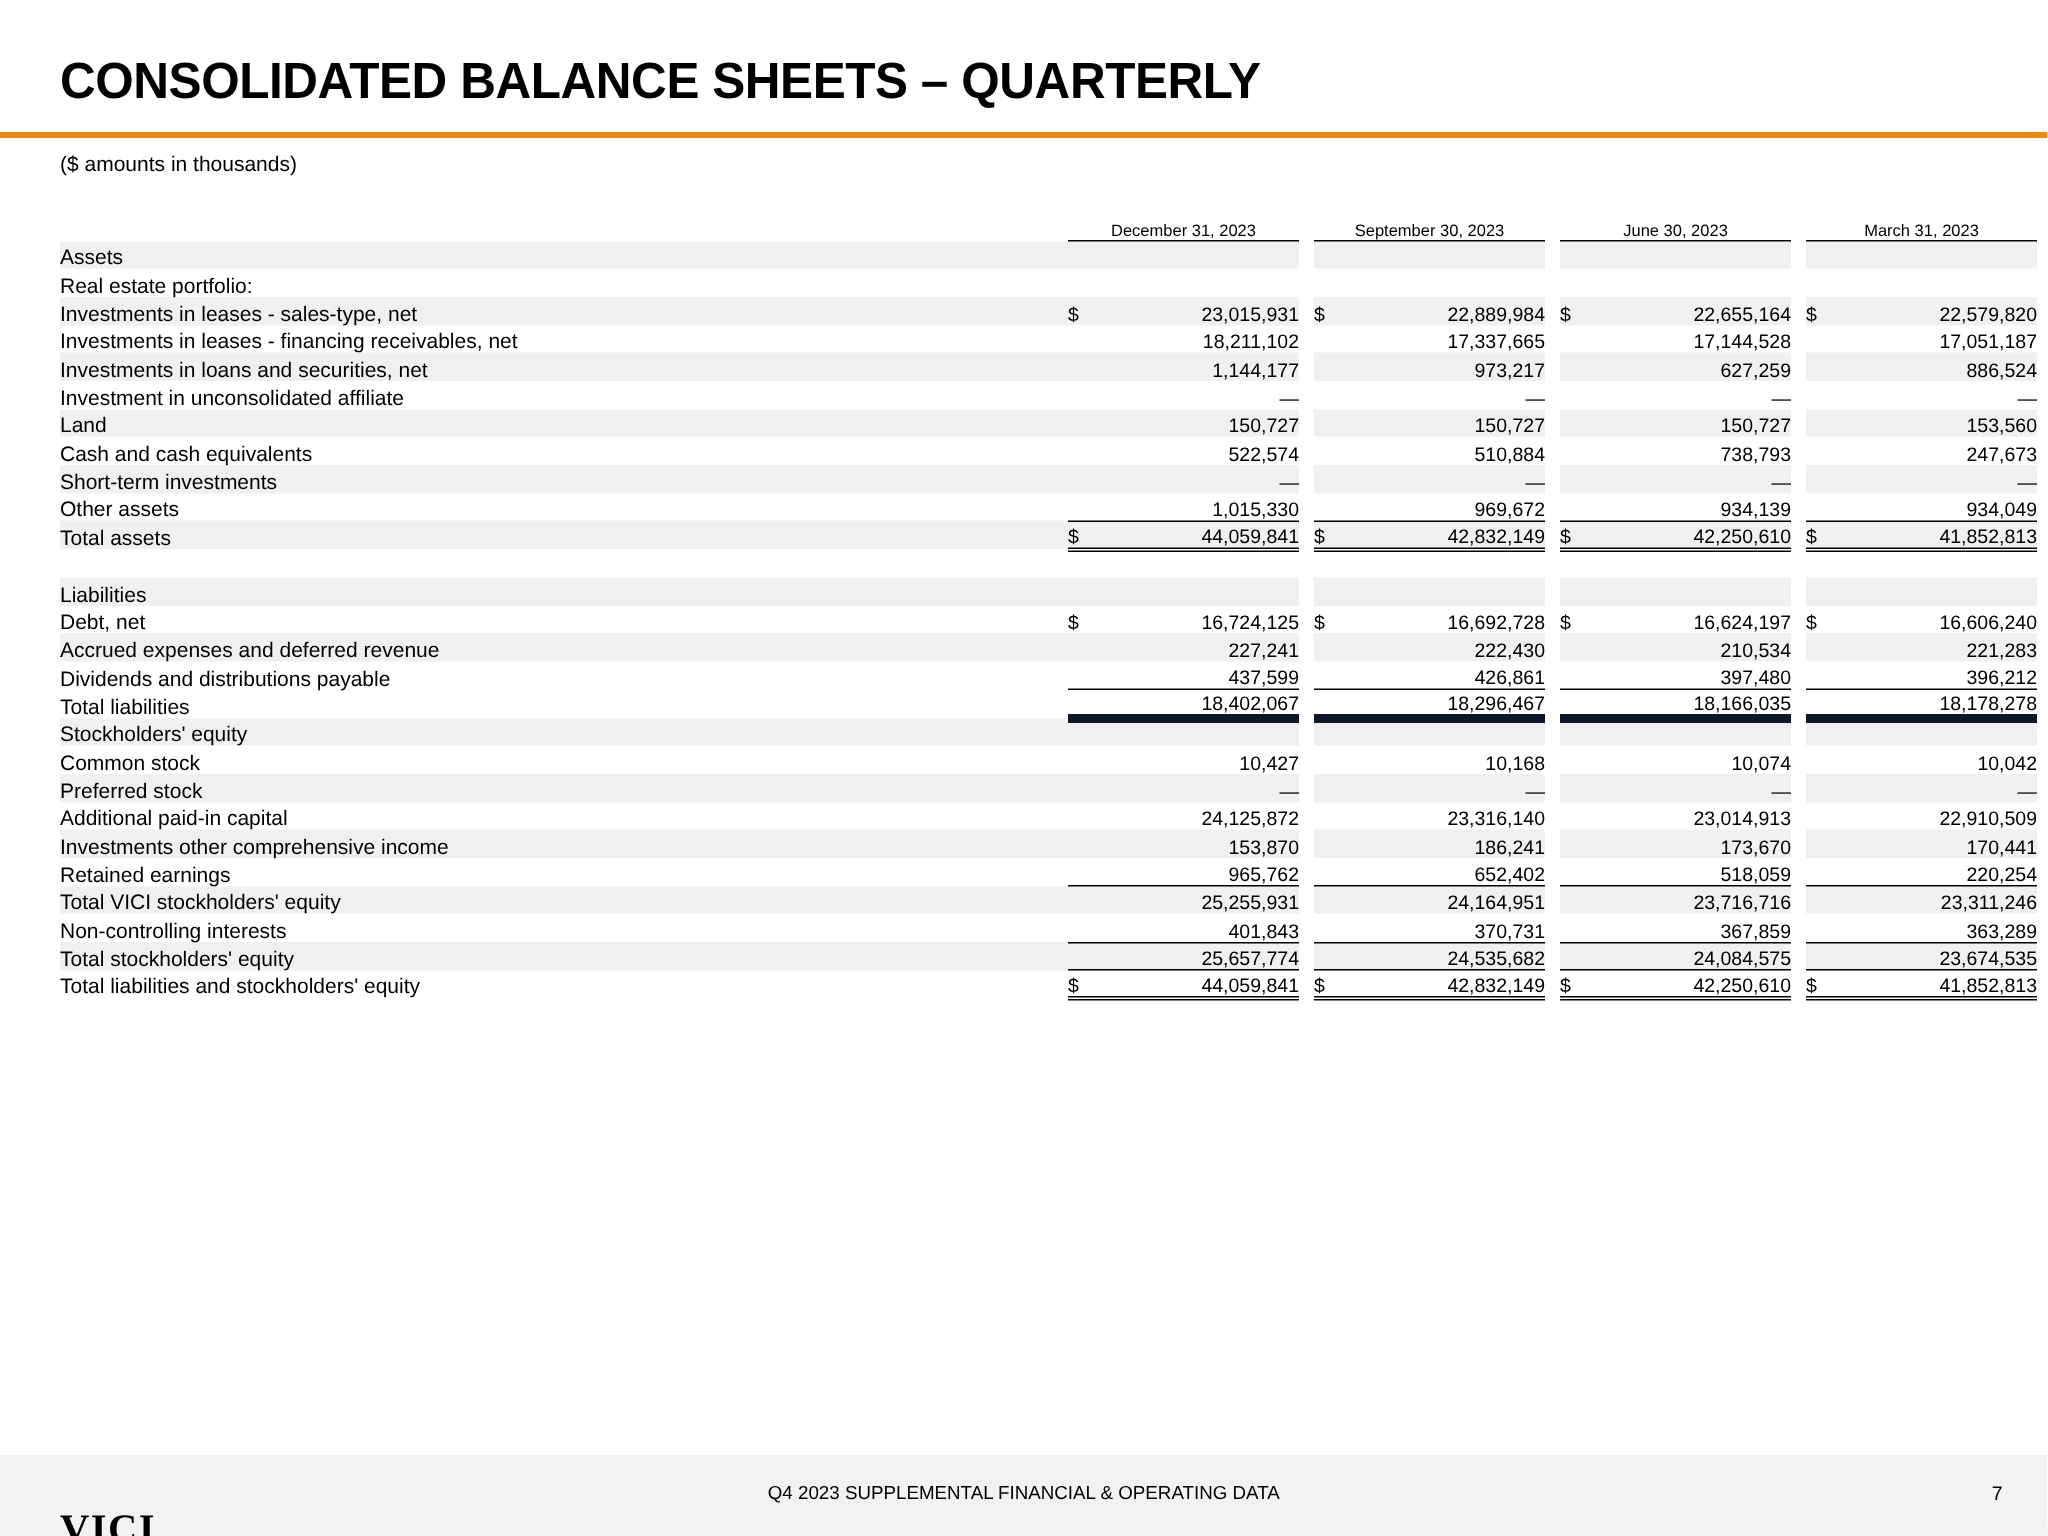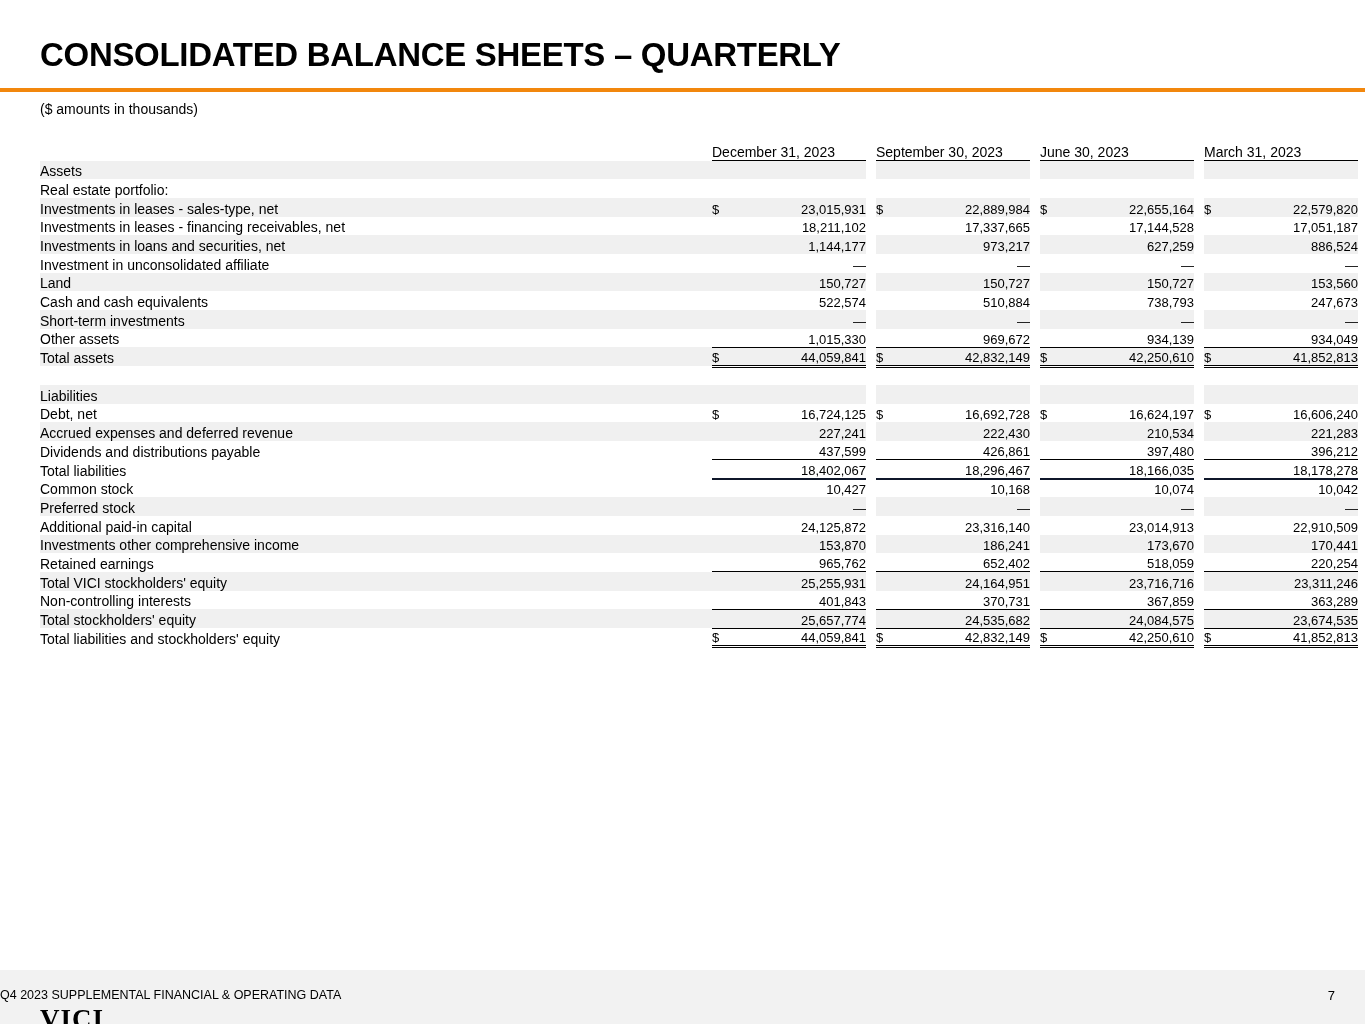--- a/index.html
+++ b/index.html
@@ -69,8 +69,8 @@
   
   tr.head-row th {
     height: 22px;
-    font-size: 14px;
-    text-align: left;
+    font-size: 11px;
+    text-align: center;
     padding-bottom: 2px;
   }
   th.head-cell {

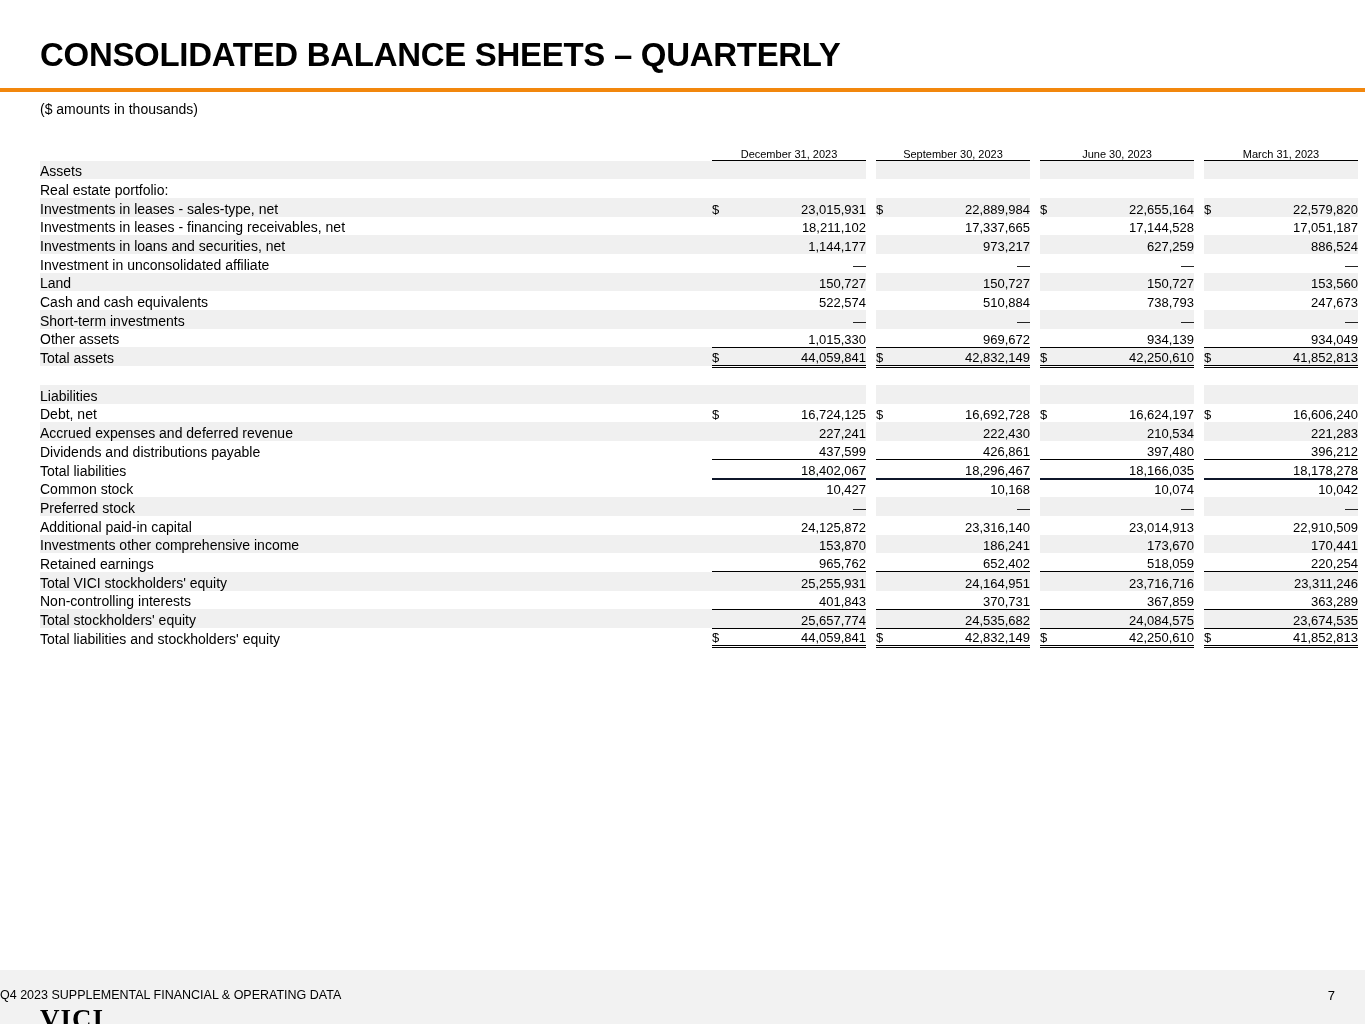--- a/index.html
+++ b/index.html
@@ -107,7 +107,7 @@
 
   
   .rule-top    { border-top: 1px solid #000; }
-  .rule-bottom { border-bottom: 2px solid #0f172a; }
+  .rule-bottom { border-bottom: 6px solid #0f172a; }
   .rule-dbl-bottom {
     border-bottom: 3px double #000;
   }

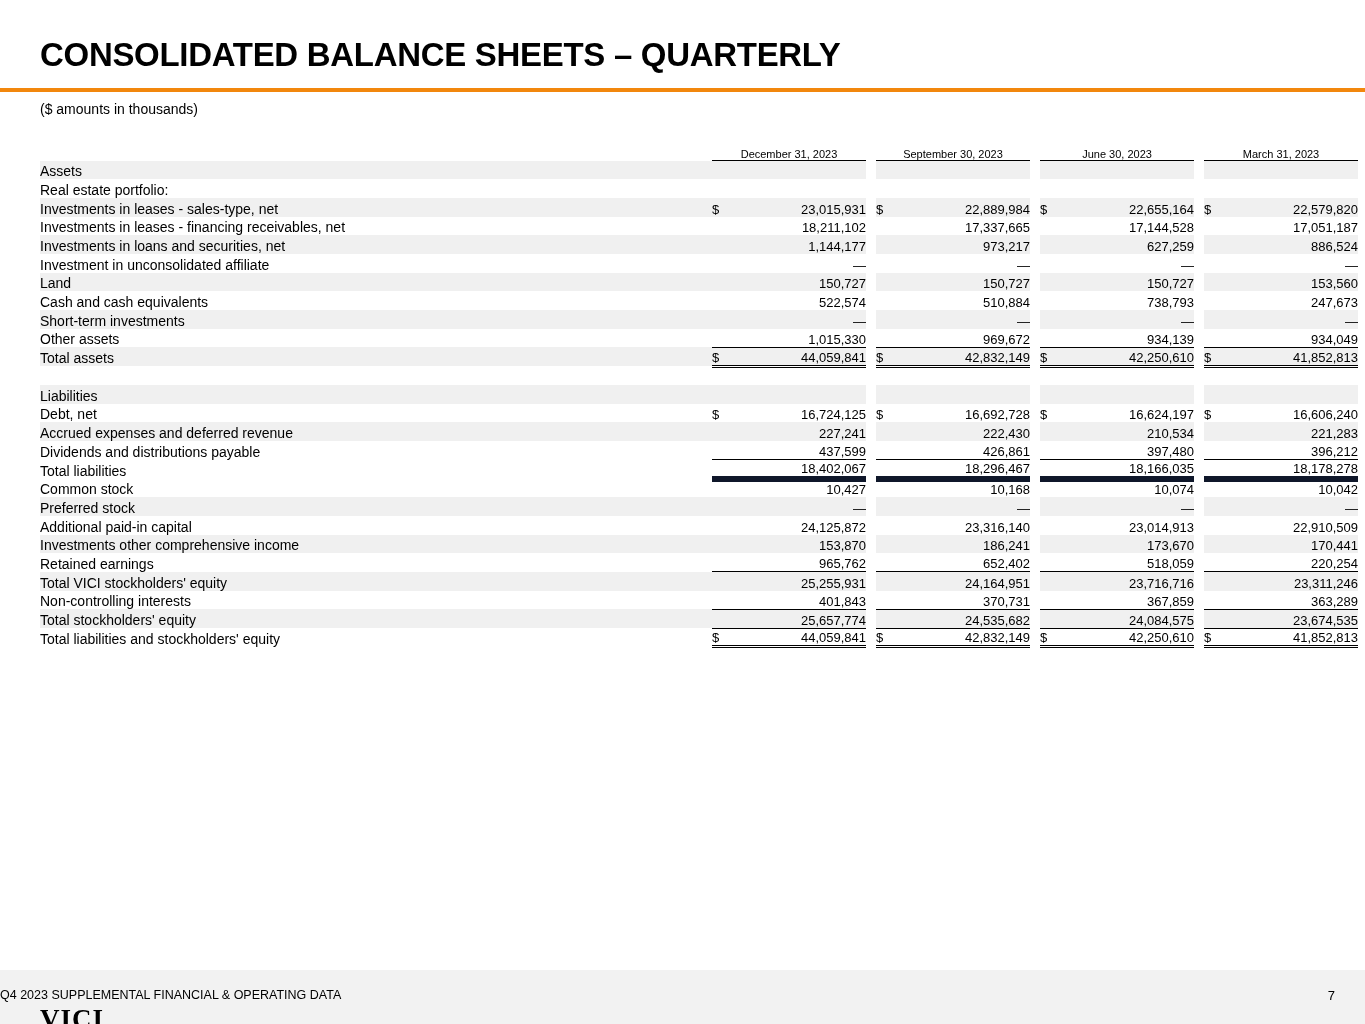--- a/index.html
+++ b/index.html
@@ -412,6 +412,20 @@
         <td class="cur rule-top rule-bottom"></td>
         <td class="num rule-top rule-bottom">18,178,278</td>
       </tr>
+      <tr class="data-row shade">
+        <td class="label ind0">Stockholders' equity</td>
+        <td class="cur"></td>
+        <td class="num"></td>
+        <td class="gap"></td>
+        <td class="cur"></td>
+        <td class="num"></td>
+        <td class="gap"></td>
+        <td class="cur"></td>
+        <td class="num"></td>
+        <td class="gap"></td>
+        <td class="cur"></td>
+        <td class="num"></td>
+      </tr>
       <tr class="data-row">
         <td class="label ind1">Common stock</td>
         <td class="cur"></td>

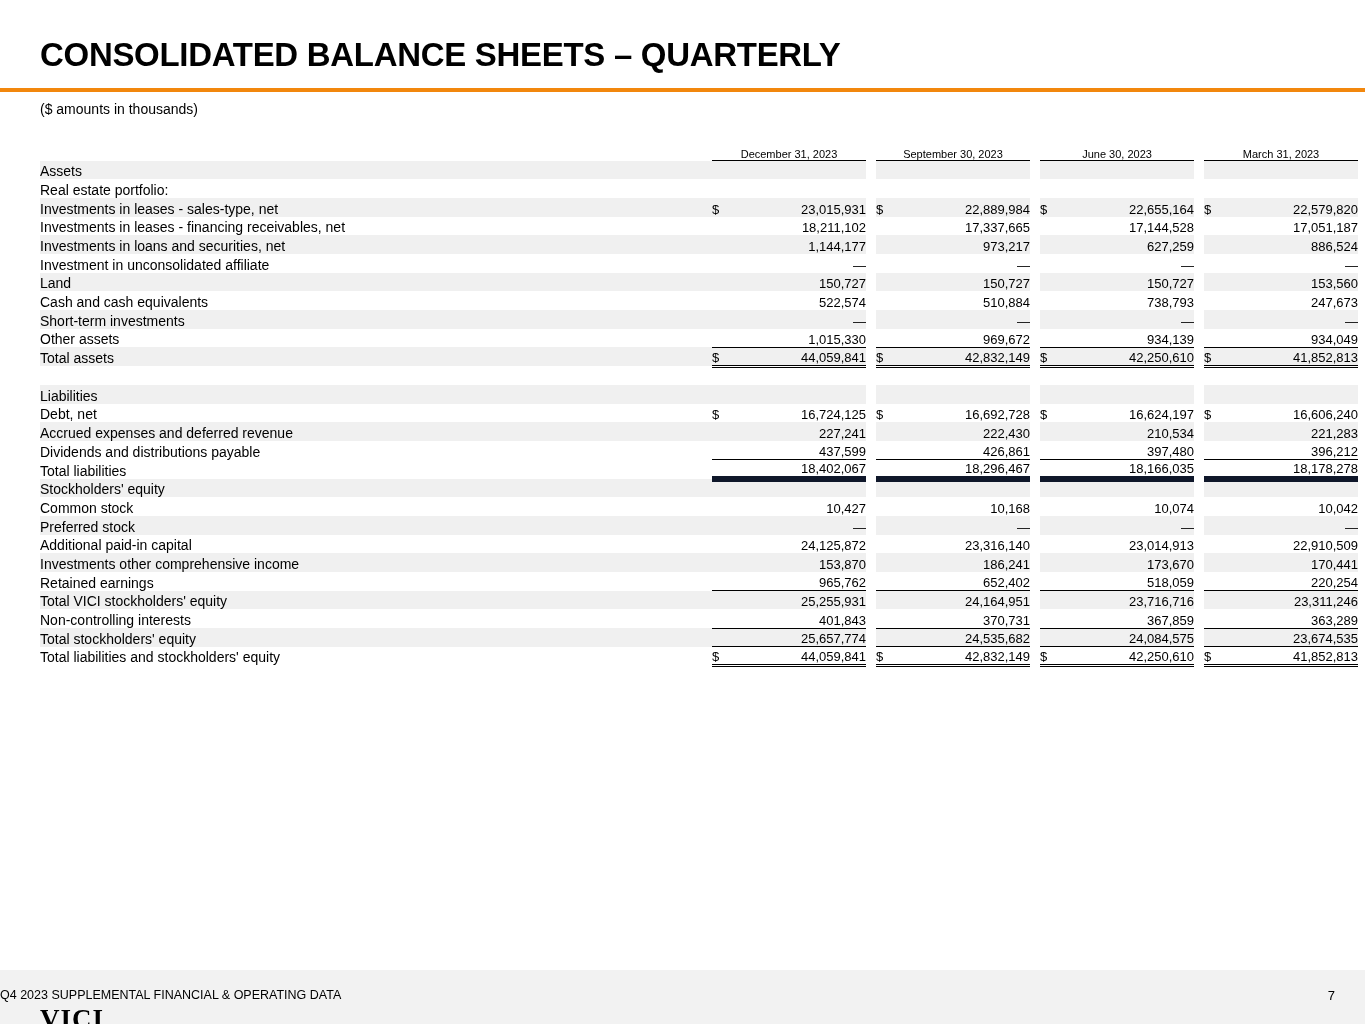--- a/index.html
+++ b/index.html
@@ -139,6 +139,7 @@
     left: 0;
     top: 988px;
     width: 1365px;
+    text-align: center;
     font-size: 12.5px;
   }
   #footer-page {

